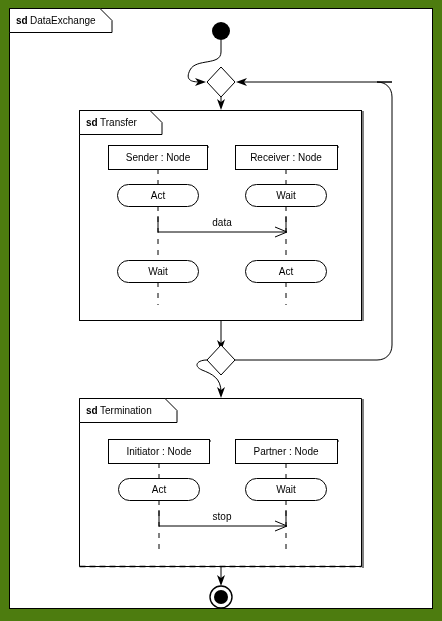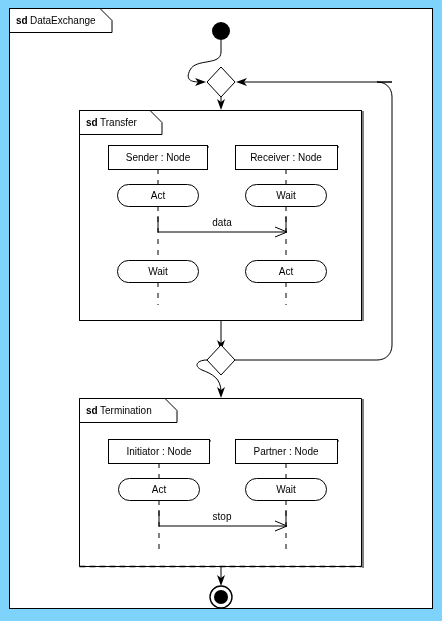--- a/index.html
+++ b/index.html
@@ -14,7 +14,7 @@
     position: relative;
     width: 442px;
     height: 621px;
-    background: #7dd3fc;
+    background: #4d7c0f;
     overflow: hidden;
   }
   #diagram-svg {

